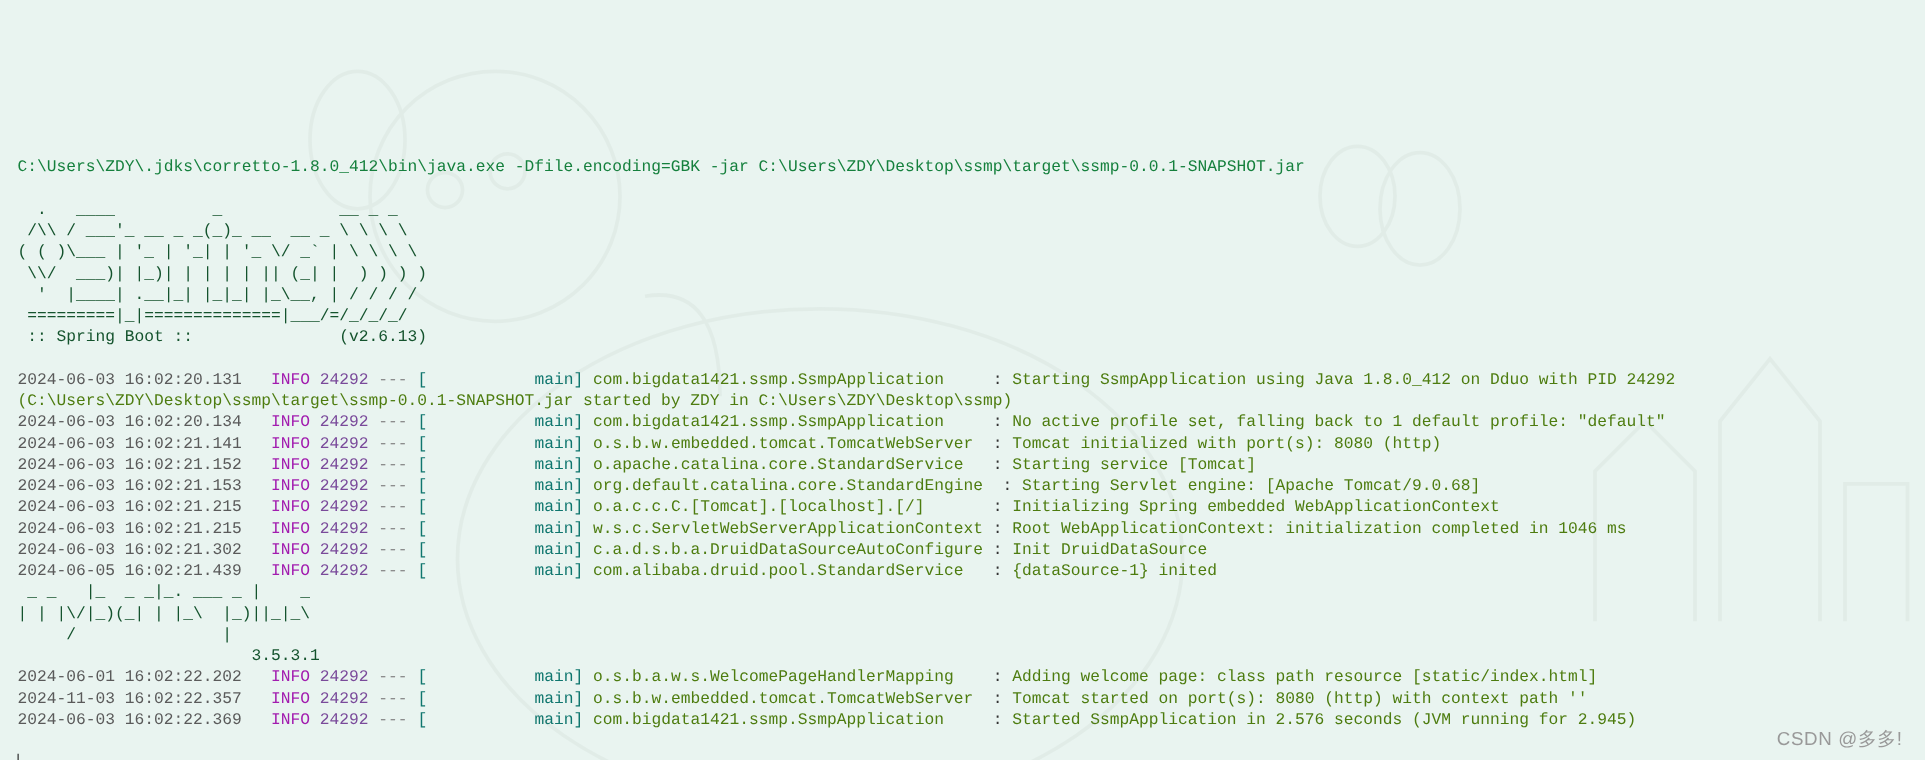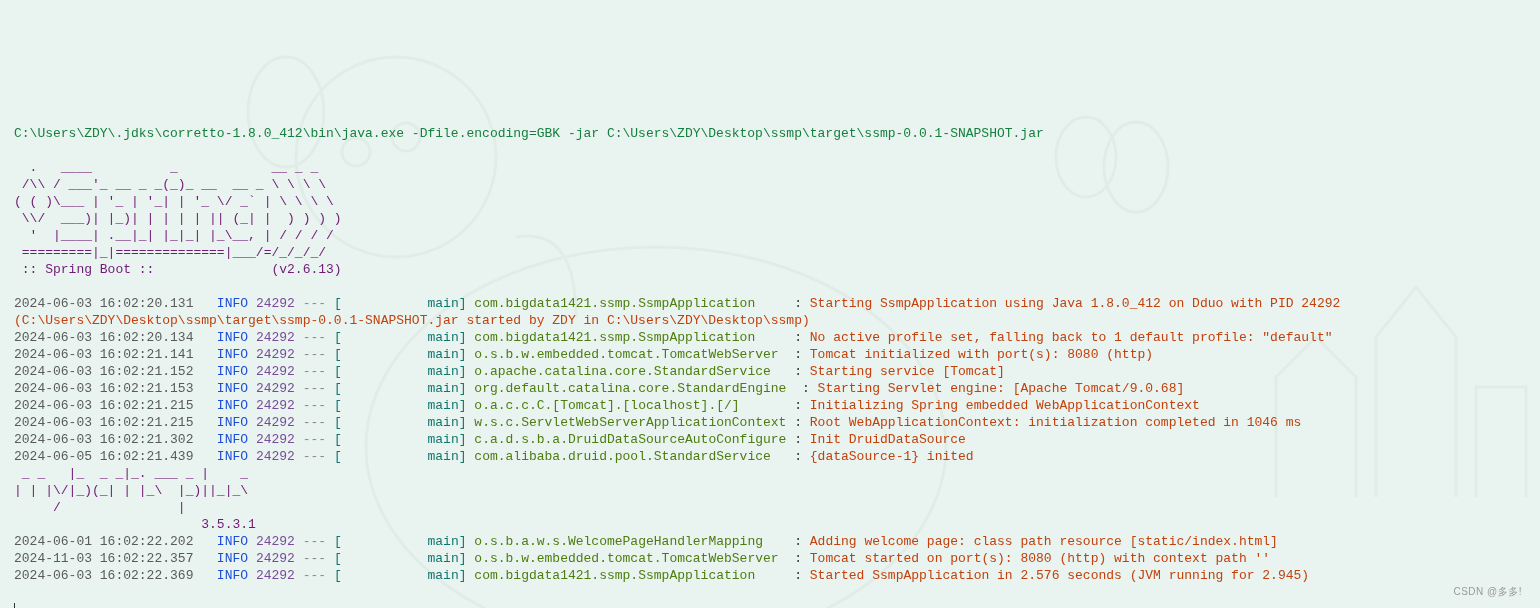--- a/index.html
+++ b/index.html
@@ -24,7 +24,7 @@
   .thread{color:#0f766e}
   .logger{color:#4d7c0f}
   .msg{color:#c2410c}
-  .banner{color:#701a75}
+  .banner{color:#14532d}
   .sep-dash{color:#888}
   .cursor{display:inline-block;width:1px;height:14px;background:#333;vertical-align:text-bottom;animation:blink 1s step-end infinite}
   @keyframes blink{50%{opacity:0}}

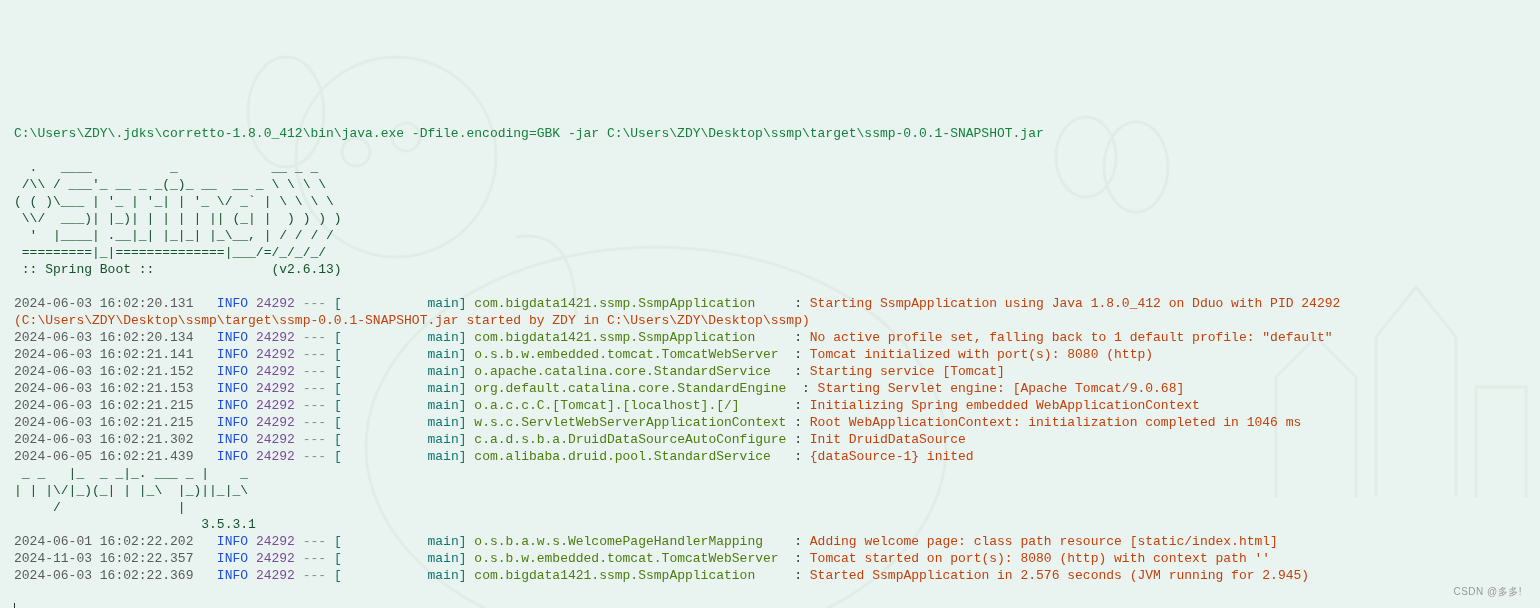--- a/index.html
+++ b/index.html
@@ -19,7 +19,7 @@
   .bg-deco svg{position:absolute}
   .cmd{color:#15803d;font-weight:500}
   .ts{color:#5a5a5a}
-  .level{color:#1d4ed8}
+  .level{color:#a21caf}
   .pid{color:#7a4a9a}
   .thread{color:#0f766e}
   .logger{color:#4d7c0f}

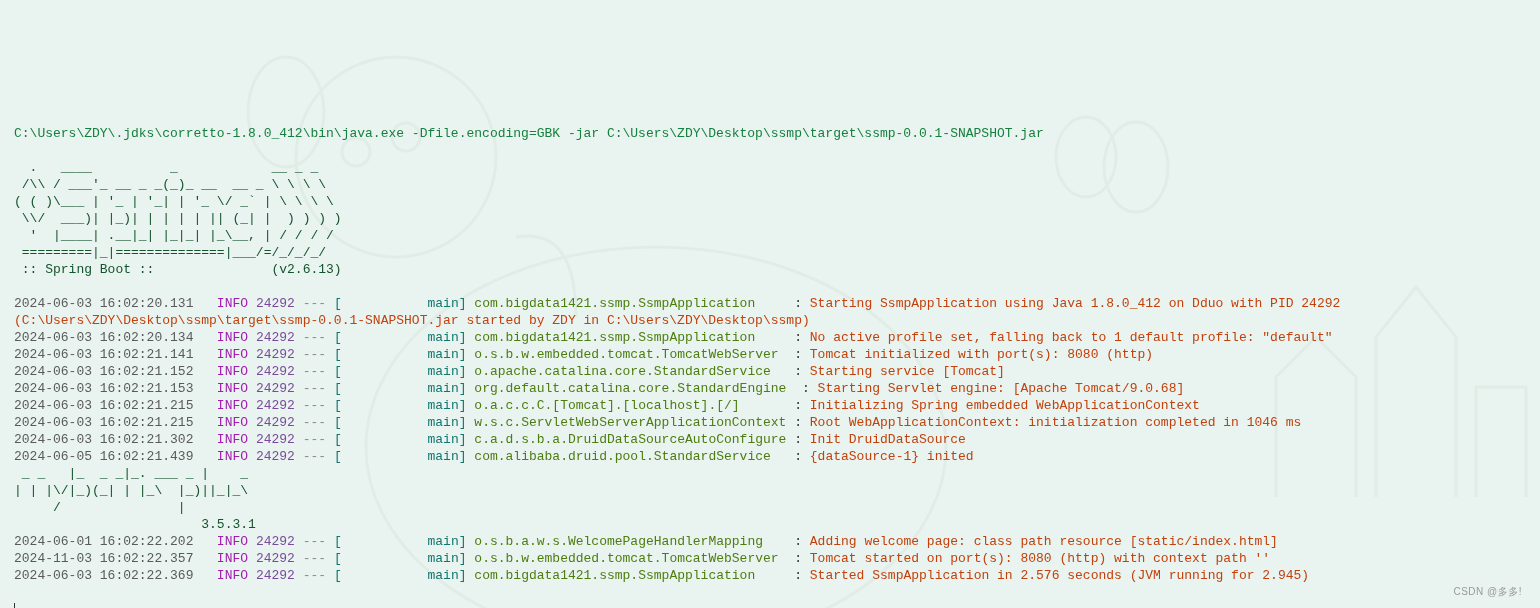--- a/index.html
+++ b/index.html
@@ -23,7 +23,7 @@
   .pid{color:#7a4a9a}
   .thread{color:#0f766e}
   .logger{color:#4d7c0f}
-  .msg{color:#c2410c}
+  .msg{color:#4d7c0f}
   .banner{color:#14532d}
   .sep-dash{color:#888}
   .cursor{display:inline-block;width:1px;height:14px;background:#333;vertical-align:text-bottom;animation:blink 1s step-end infinite}

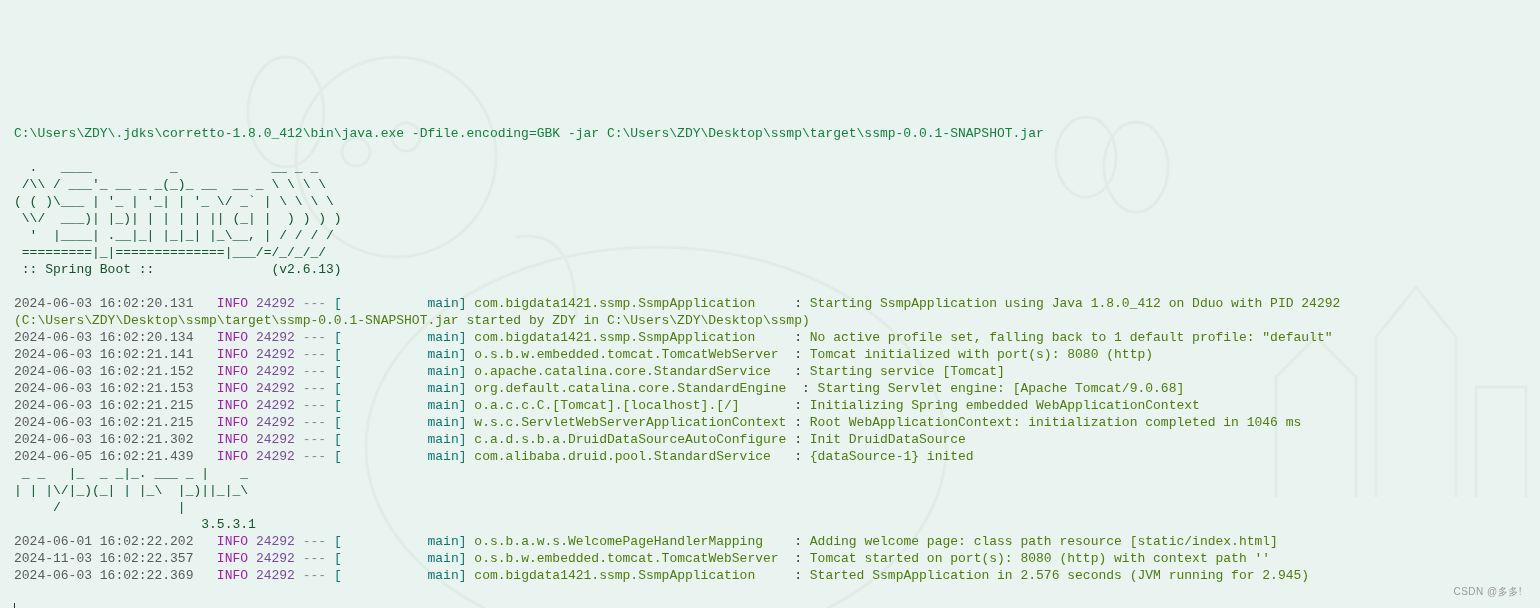--- a/index.html
+++ b/index.html
@@ -28,7 +28,7 @@
   .sep-dash{color:#888}
   .cursor{display:inline-block;width:1px;height:14px;background:#333;vertical-align:text-bottom;animation:blink 1s step-end infinite}
   @keyframes blink{50%{opacity:0}}
-  .watermark{position:absolute;right:18px;bottom:8px;color:#999;font-size:10px;font-family:sans-serif;letter-spacing:.5px}
+  .watermark{position:absolute;right:18px;bottom:8px;color:#999;font-size:15px;font-family:sans-serif;letter-spacing:.5px}
 </style>
 </head>
 <body>

